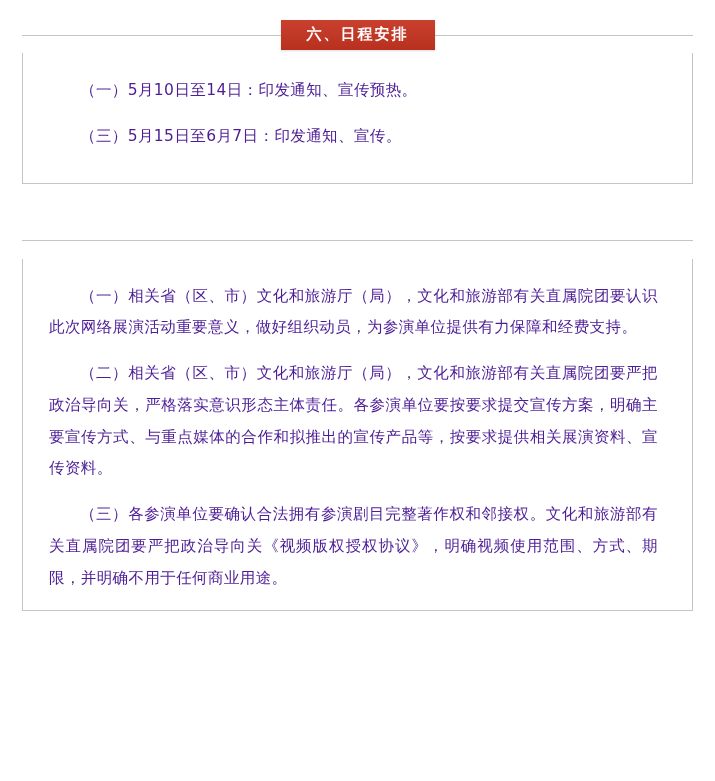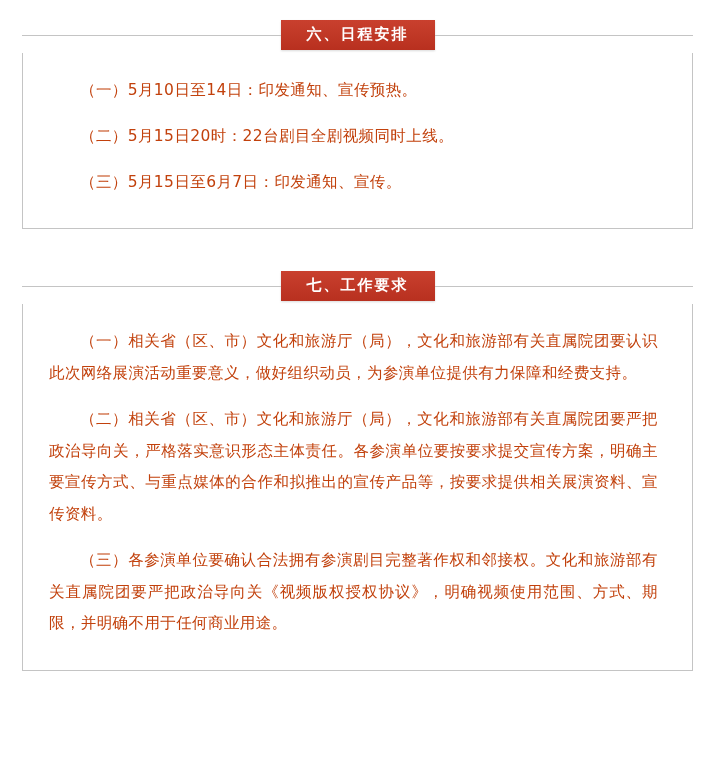--- a/index.html
+++ b/index.html
@@ -60,7 +60,7 @@
   .para {
     font-size: 15.5px;
     line-height: 2.05;
-    color: #c2410c;
+    color: #4c1d95;
     text-align: justify;
     margin: 0 8px 14px 0;
     text-indent: 2em;

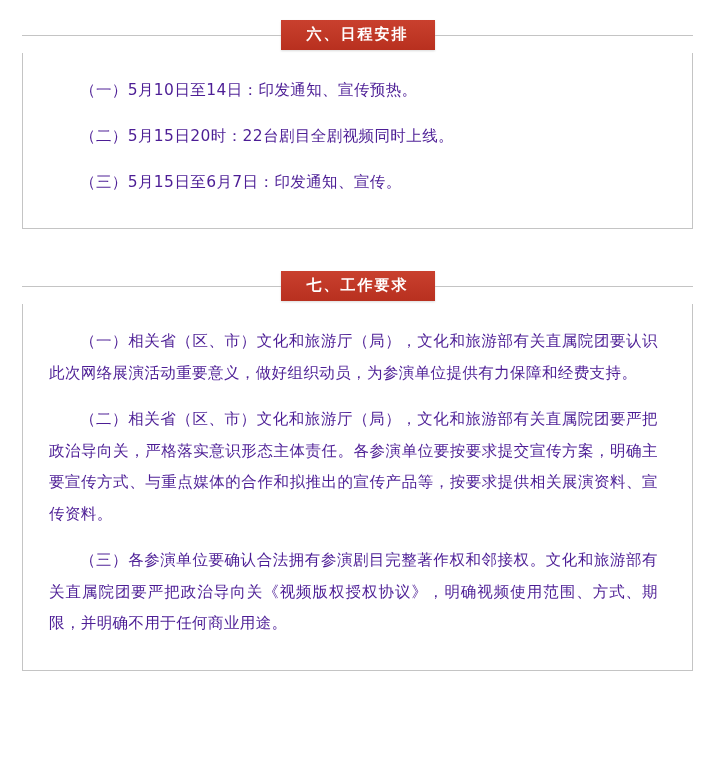--- a/index.html
+++ b/index.html
@@ -89,7 +89,6 @@
     </div>
     <div class="body-box">
       <p class="para">（一）5月10日至14日：印发通知、宣传预热。</p>
-      <p class="para">（二）5月15日20时：22台剧目全剧视频同时上线。</p>
       <p class="para">（三）5月15日至6月7日：印发通知、宣传。</p>
     </div>
   </div>

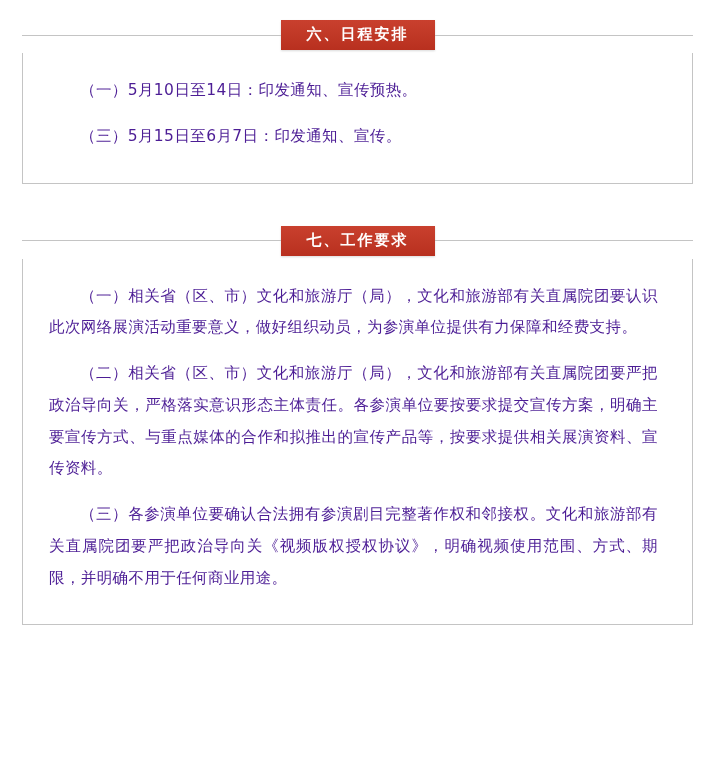--- a/index.html
+++ b/index.html
@@ -96,7 +96,6 @@
   <div class="section section-2">
     <div class="header-row">
       <div class="header-line"></div>
-      <div class="header-badge">七、工作要求</div>
       <div class="header-line"></div>
     </div>
     <div class="body-box">

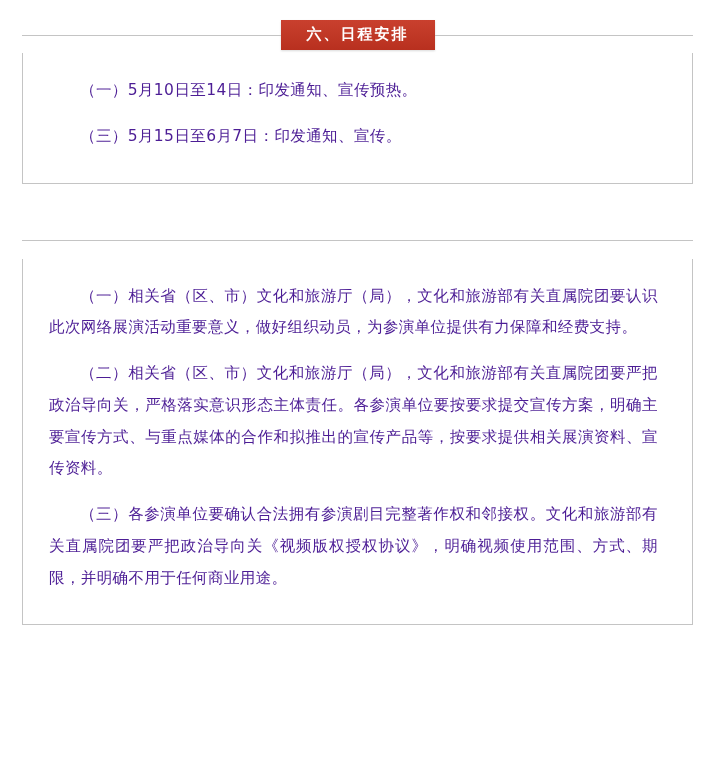--- a/index.html
+++ b/index.html
@@ -73,7 +73,7 @@
     padding-bottom: 30px;
   }
   .section-2 .body-box {
-    padding-bottom: 30px;
+    padding-bottom: 16px;
   }
 </style>
 </head>

